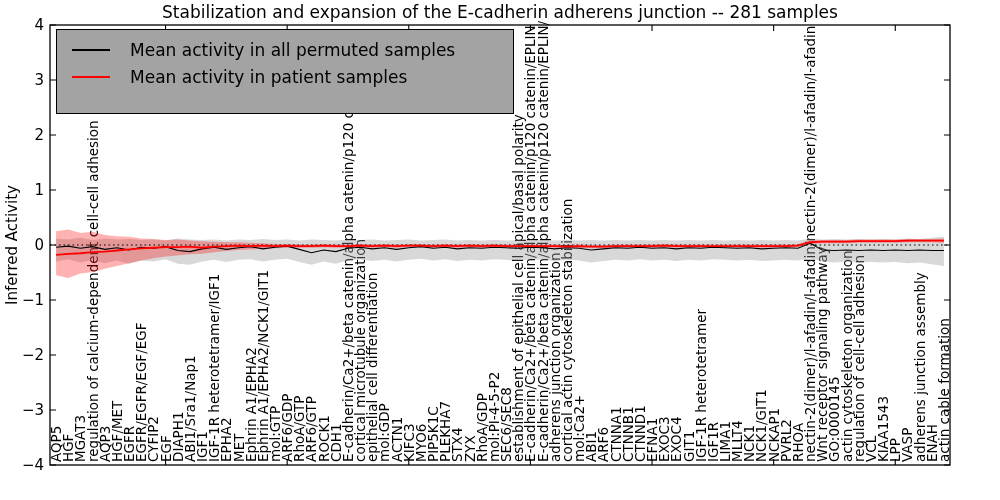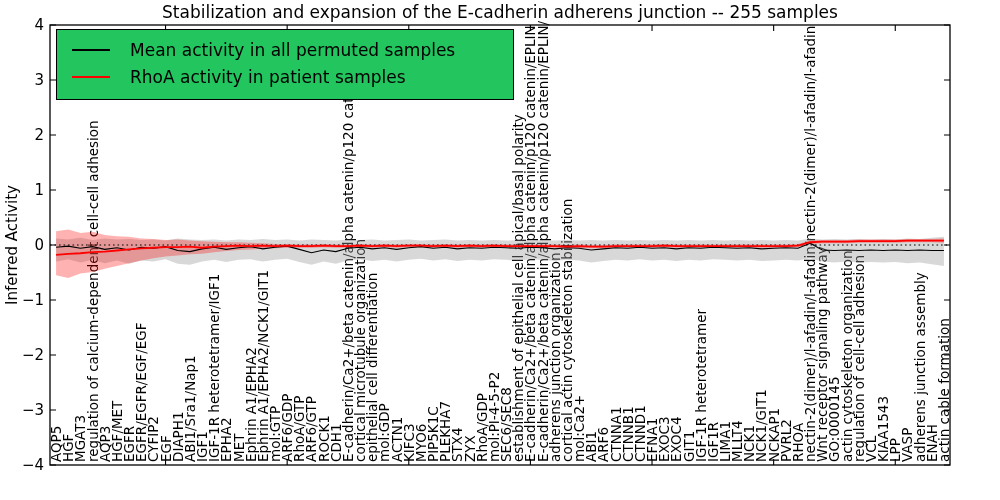--- a/index.html
+++ b/index.html
@@ -128,7 +128,7 @@
       <div class="xlab" style="left: 925.757px; top: 462px;">ENAH</div>
       <div class="xlab" style="left: 937.919px; top: 462px;">actin cable formation</div>
     </div>
-  <div class="title">Stabilization and expansion of the E-cadherin adherens junction -- 255 samples</div>
+  <div class="title">Stabilization and expansion of the E-cadherin adherens junction -- 281 samples</div>
   <div class="ylabel-title">Inferred Activity</div>
   <div class="legend">
     <div class="legend-row">

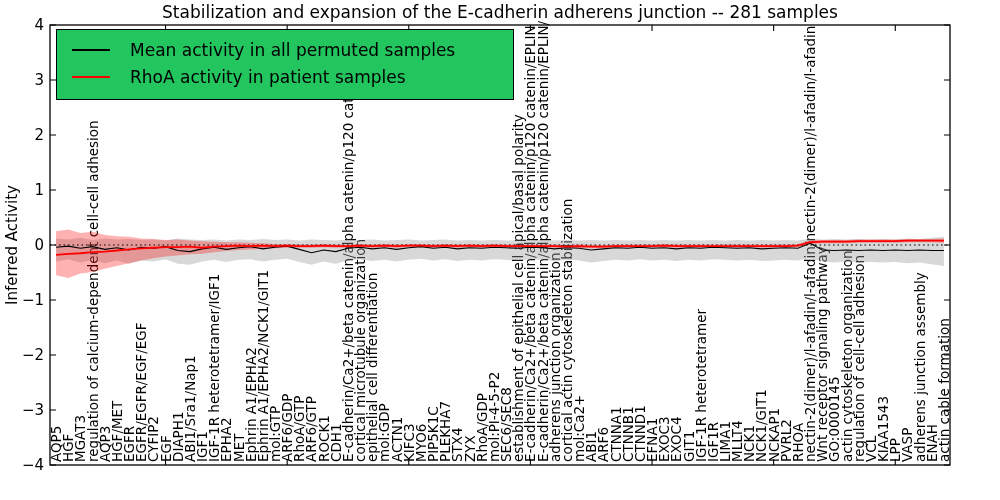--- a/index.html
+++ b/index.html
@@ -31,8 +31,8 @@
     font-size:15px;transform:rotate(-90deg);z-index:3;
   }
   .legend{
-    position:absolute;left:56px;top:29px;width:456px;background:#22c55e;
-    border:1.5px solid #000;z-index:4;padding:6px 0 9px 0;
+    position:absolute;left:56px;top:29px;width:456px;background:#a3a3a3;
+    border:1.5px solid #000;z-index:4;padding:6px 0 23px 0;
   }
   .legend-row{display:flex;align-items:center;height:27px;}
   .swatch{display:inline-block;width:38px;height:0;border-top:2px solid #000;

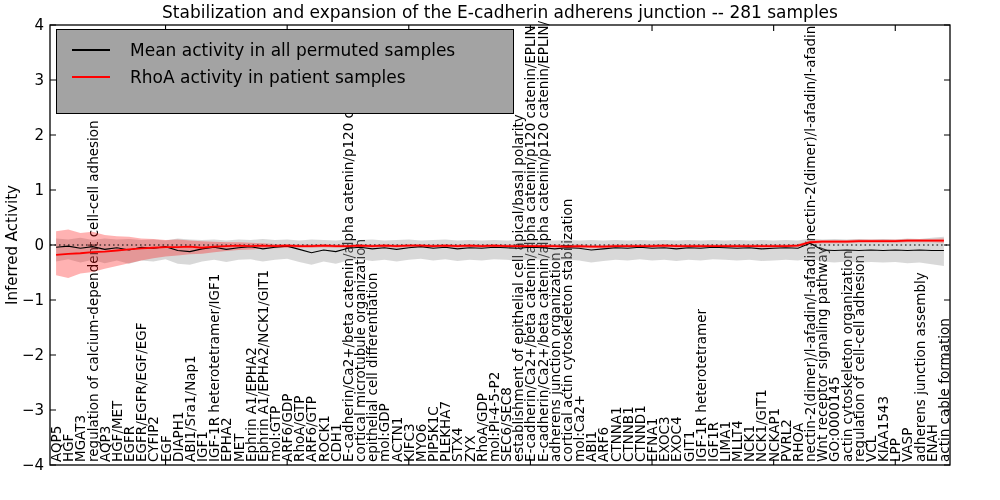--- a/index.html
+++ b/index.html
@@ -137,7 +137,7 @@
     </div>
     <div class="legend-row">
       <span class="swatch" id="sw1" style="border-top-color: rgb(255, 0, 0);"></span>
-      <span class="legend-label">RhoA activity in patient samples</span>
+      <span class="legend-label">Mean activity in patient samples</span>
     </div>
   </div>
 <div class="ytick" style="top: 16px;">4</div>

